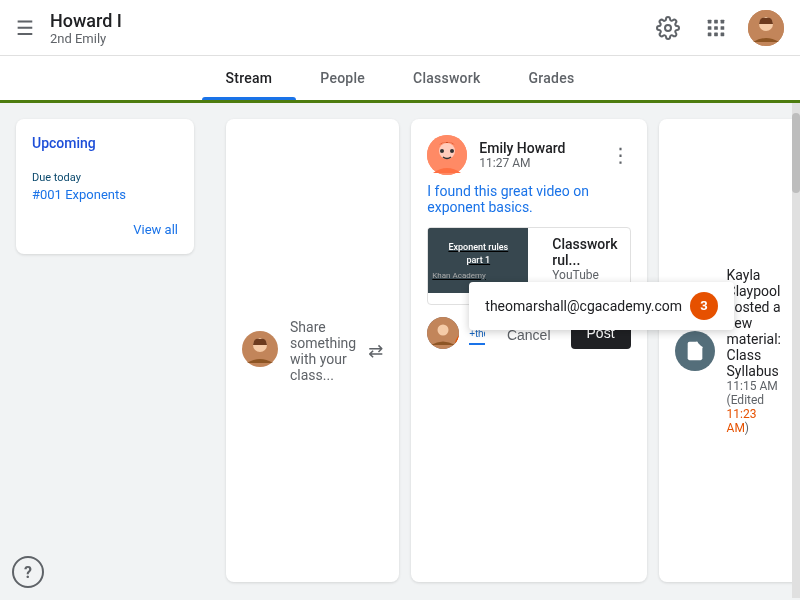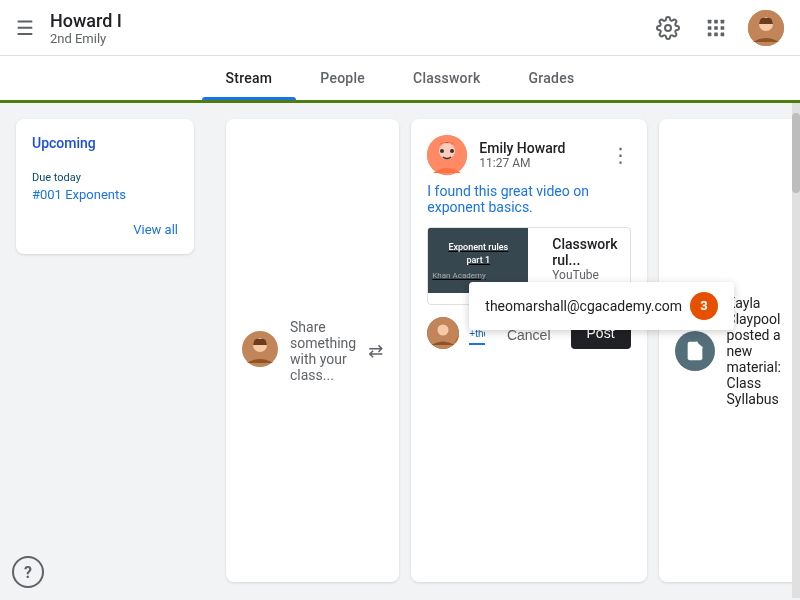--- a/index.html
+++ b/index.html
@@ -443,6 +443,9 @@
         <div class="material-title">
           <span>Kayla Claypool posted a new material: Class Syllabus</span>
         </div>
+        <div class="material-time">
+          <span>11:15 AM (Edited </span><span class="edited">11:23 AM</span><span>)</span>
+        </div>
       </div>
       <div class="post-menu">⋮</div>
     </div>

